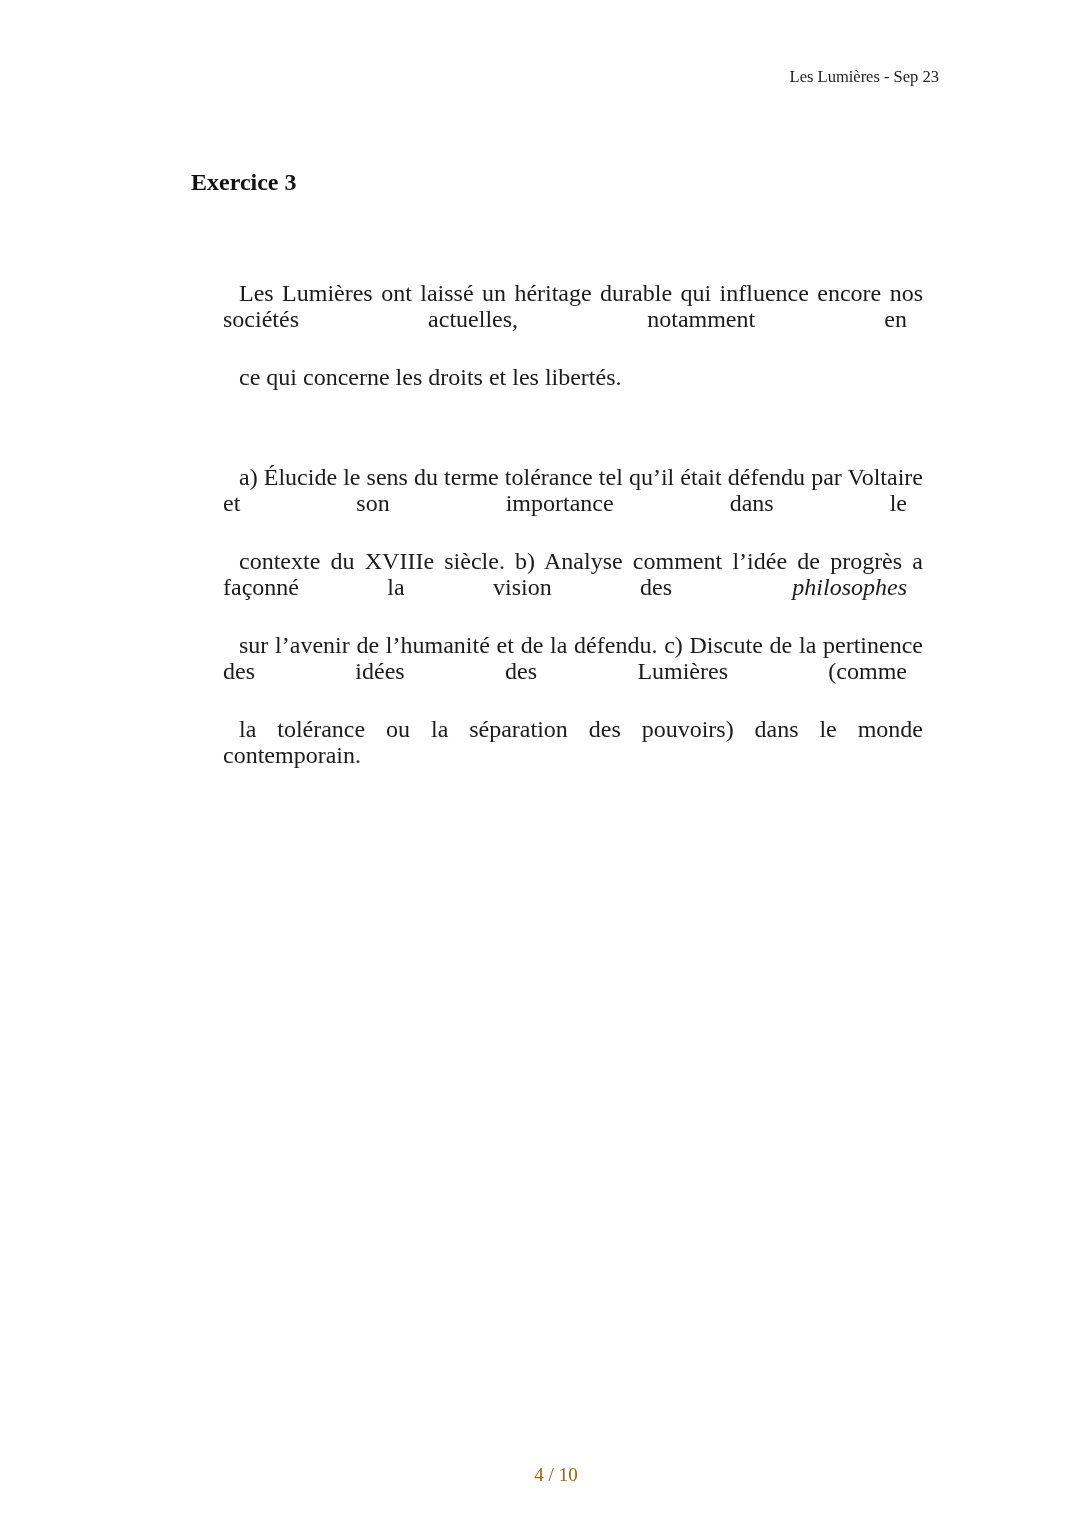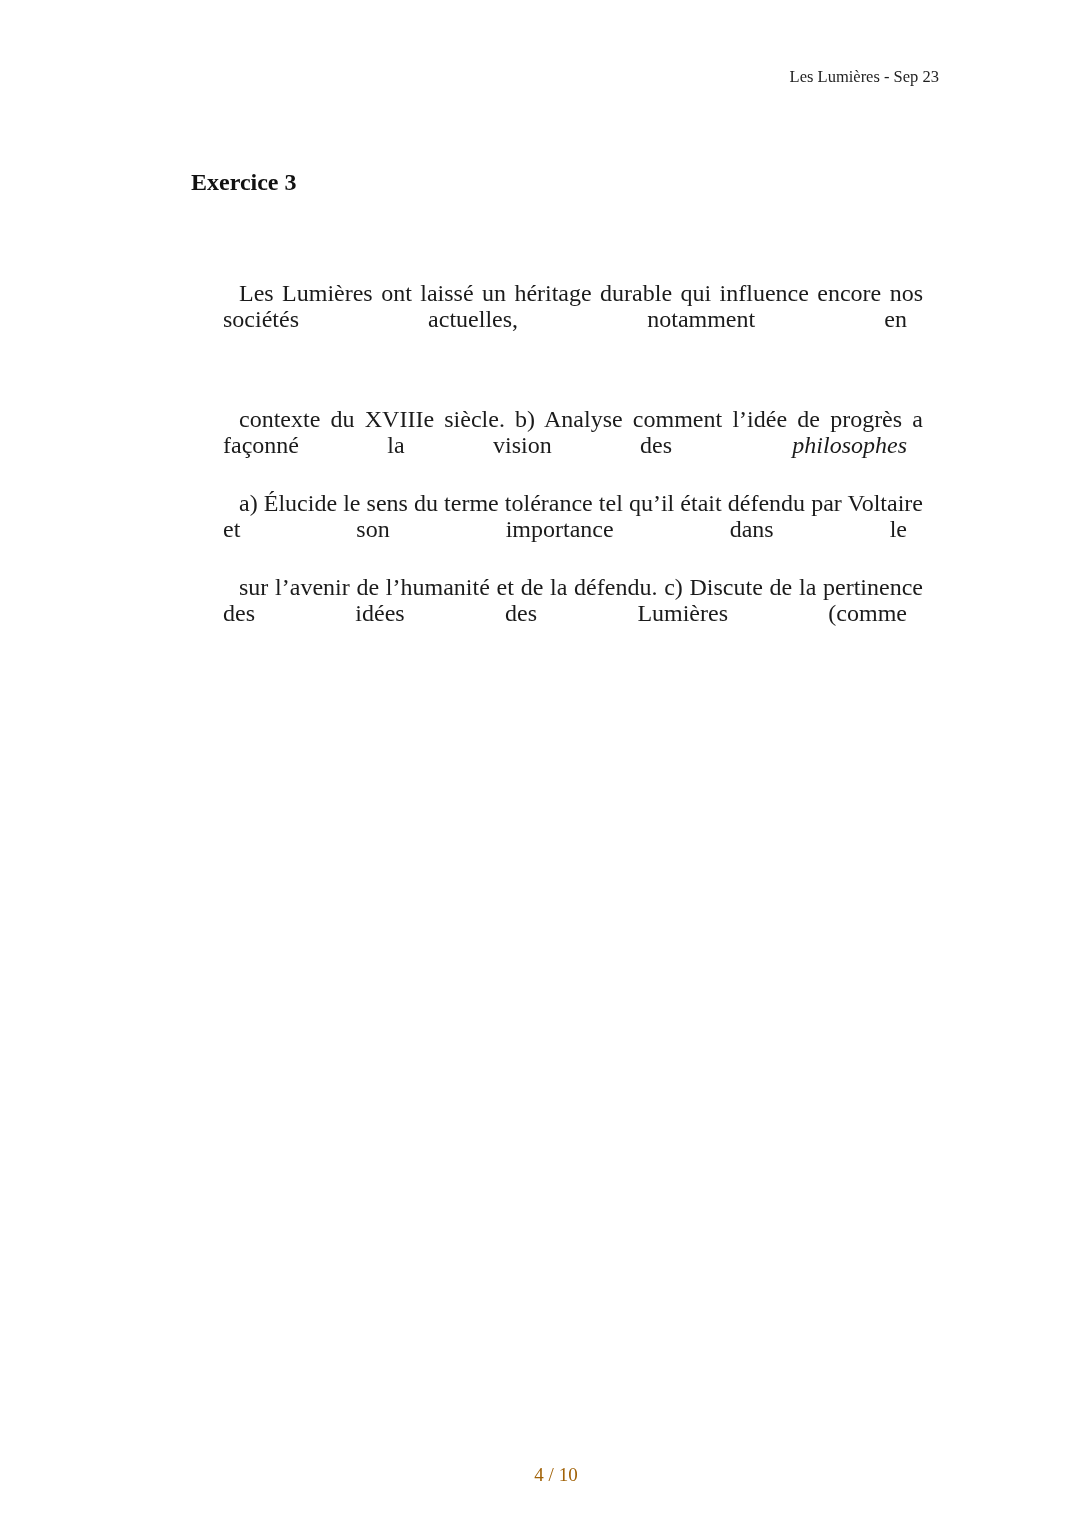--- a/index.html
+++ b/index.html
@@ -81,6 +81,7 @@
     <div>
         <div class="para">
           <div class="line"><span>Les Lumières ont laissé un héritage durable qui influence encore nos sociétés actuelles, notamment en</span></div>
+          <div class="line last"><span>ce qui concerne les droits et les libertés.</span></div>
         </div>
         <div class="para">
           <div class="line"><span>contexte du XVIIIe siècle. b) Analyse comment l’idée de progrès a façonné la vision des </span><span class="it">philosophes</span></div>

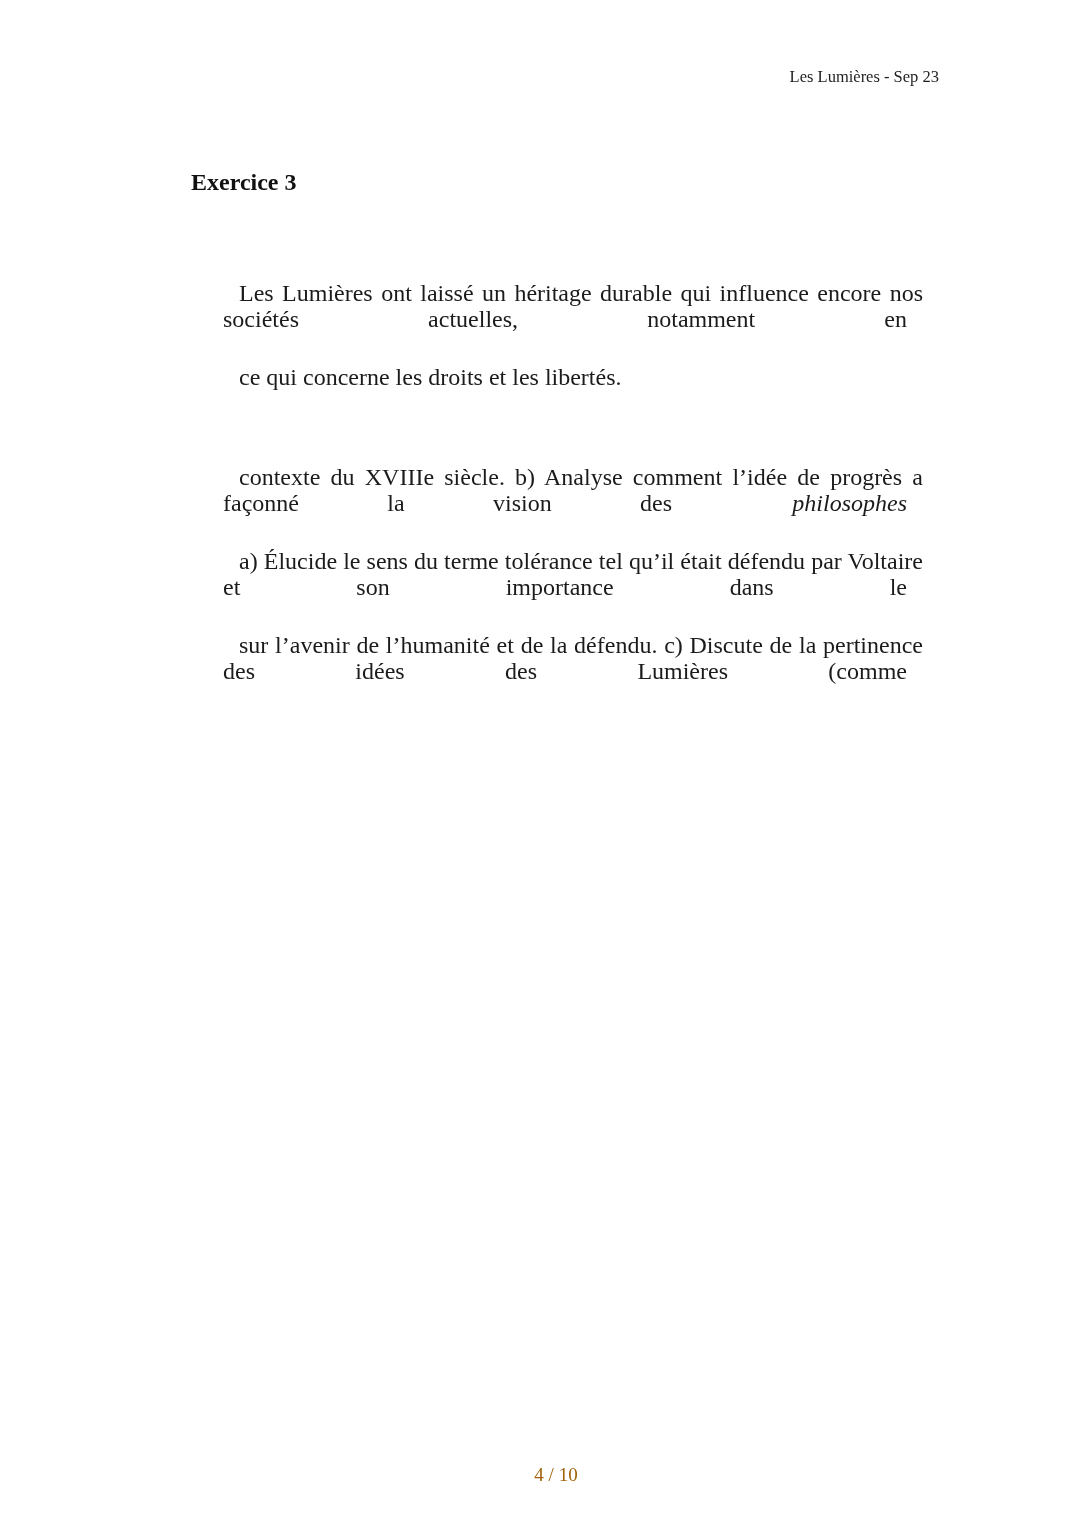--- a/index.html
+++ b/index.html
@@ -84,8 +84,8 @@
           <div class="line last"><span>ce qui concerne les droits et les libertés.</span></div>
         </div>
         <div class="para">
+          <div class="line"><span>a) Élucide le sens du terme tolérance tel qu’il était défendu par Voltaire et son importance dans le</span></div>
           <div class="line"><span>contexte du XVIIIe siècle. b) Analyse comment l’idée de progrès a façonné la vision des </span><span class="it">philosophes</span></div>
-          <div class="line"><span>a) Élucide le sens du terme tolérance tel qu’il était défendu par Voltaire et son importance dans le</span></div>
           <div class="line"><span>sur l’avenir de l’humanité et de la défendu. c) Discute de la pertinence des idées des Lumières (comme</span></div>
         </div>
       </div>

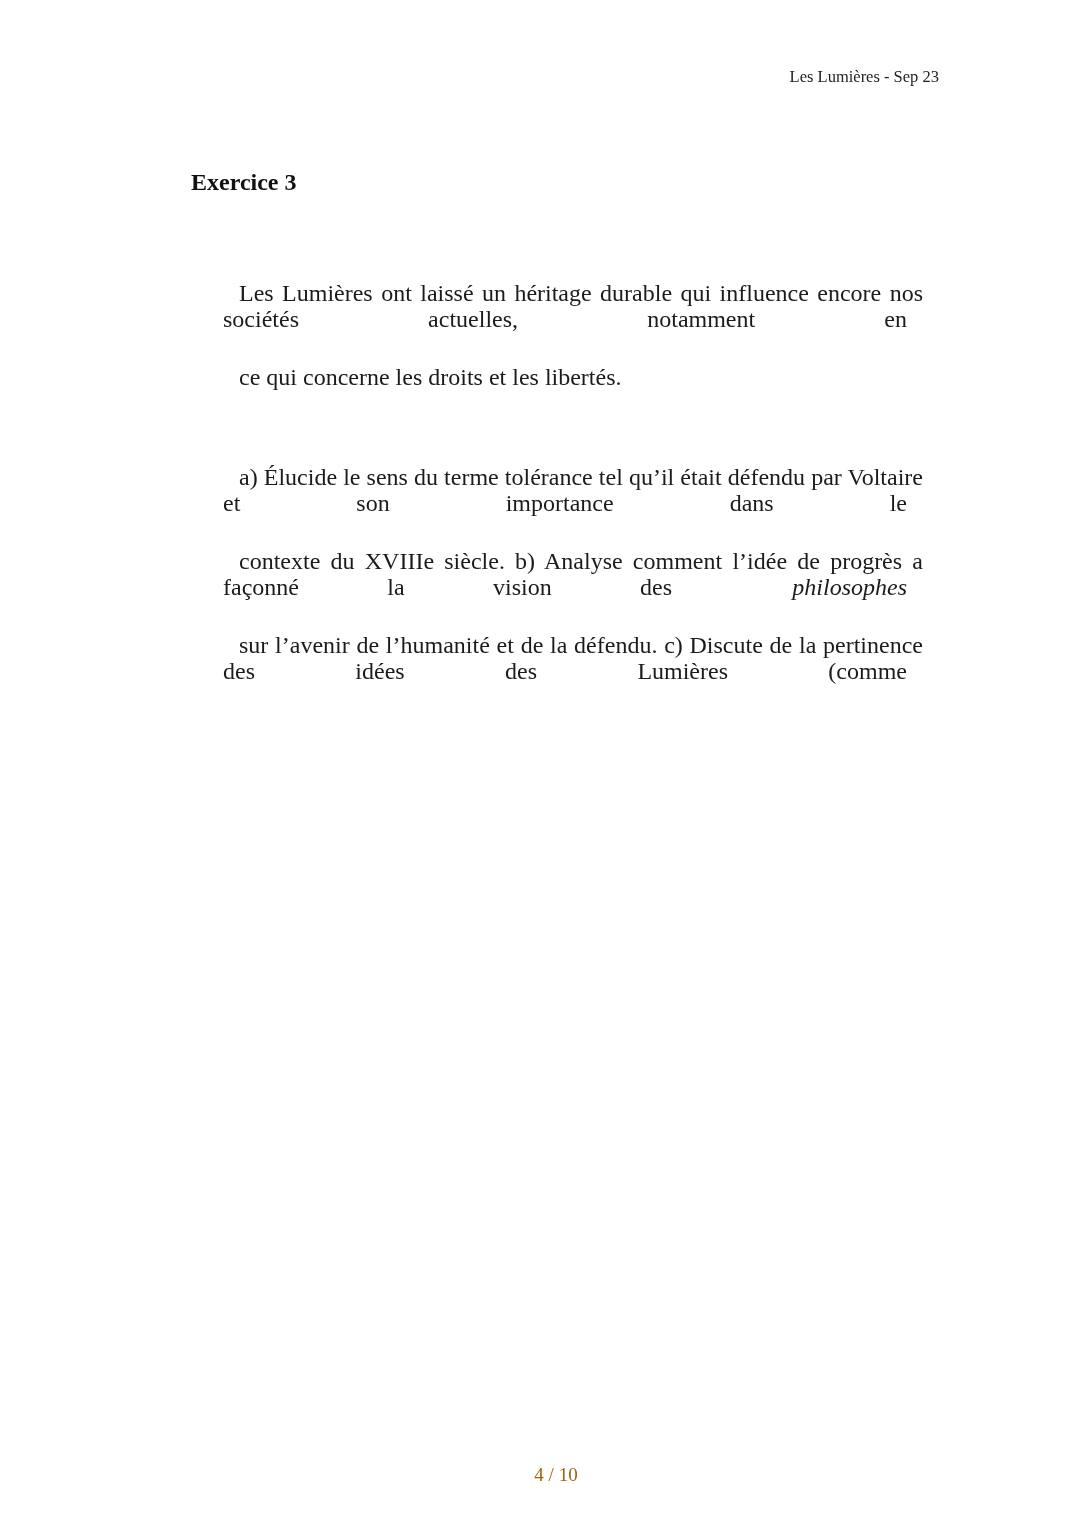--- a/index.html
+++ b/index.html
@@ -87,6 +87,7 @@
           <div class="line"><span>a) Élucide le sens du terme tolérance tel qu’il était défendu par Voltaire et son importance dans le</span></div>
           <div class="line"><span>contexte du XVIIIe siècle. b) Analyse comment l’idée de progrès a façonné la vision des </span><span class="it">philosophes</span></div>
           <div class="line"><span>sur l’avenir de l’humanité et de la défendu. c) Discute de la pertinence des idées des Lumières (comme</span></div>
+          <div class="line last"><span>la tolérance ou la séparation des pouvoirs) dans le monde contemporain.</span></div>
         </div>
       </div>
   </main>

